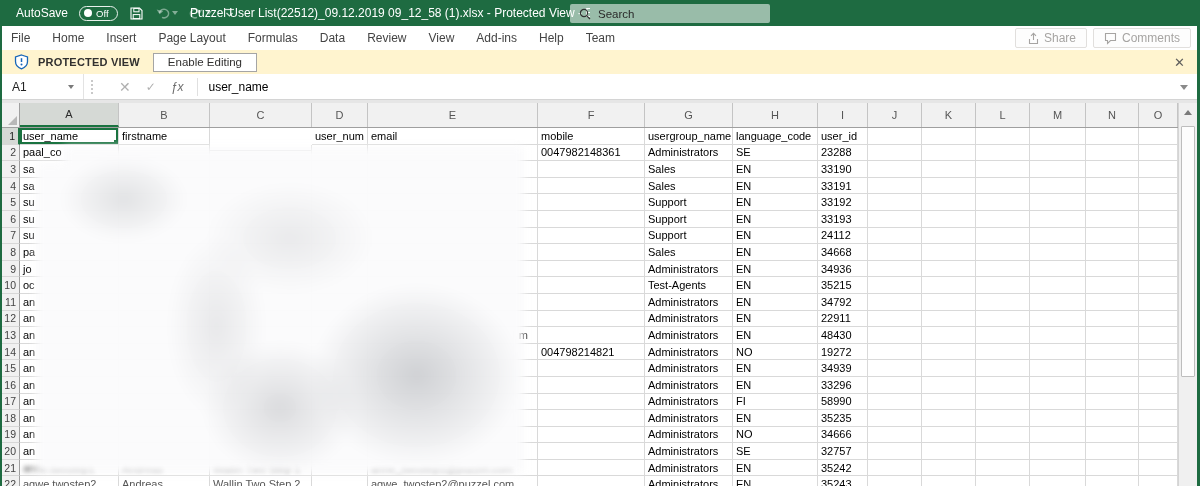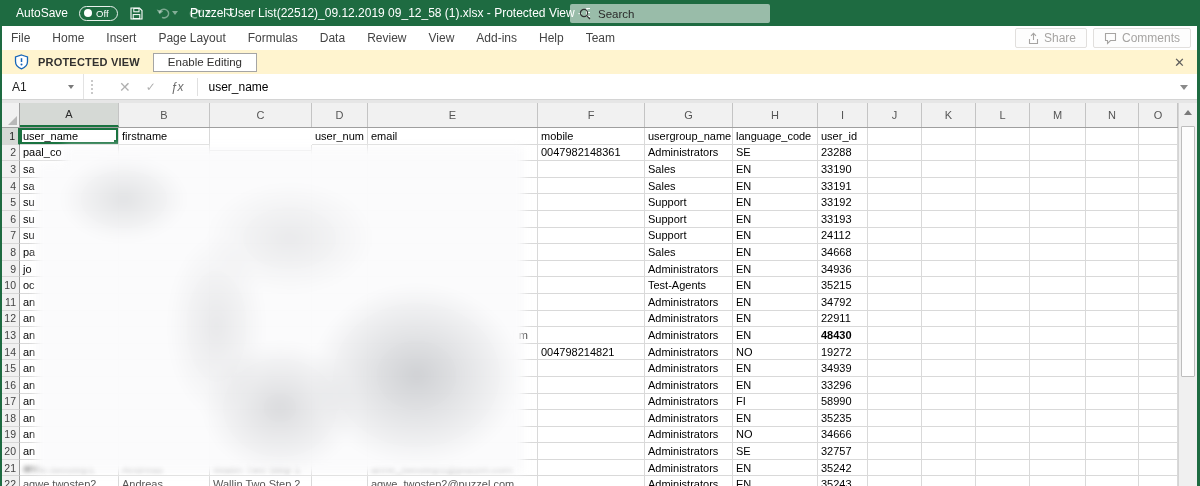--- a/index.html
+++ b/index.html
@@ -834,7 +834,7 @@
               <div class="cell" style="width: 85px;">
                 <span>EN</span>
               </div>
-              <div class="cell" style="width: 50px; font-weight: bold;">
+              <div class="cell" style="width: 50px;">
                 <span>48430</span>
               </div>
               <div class="cell" style="width: 54px;">

